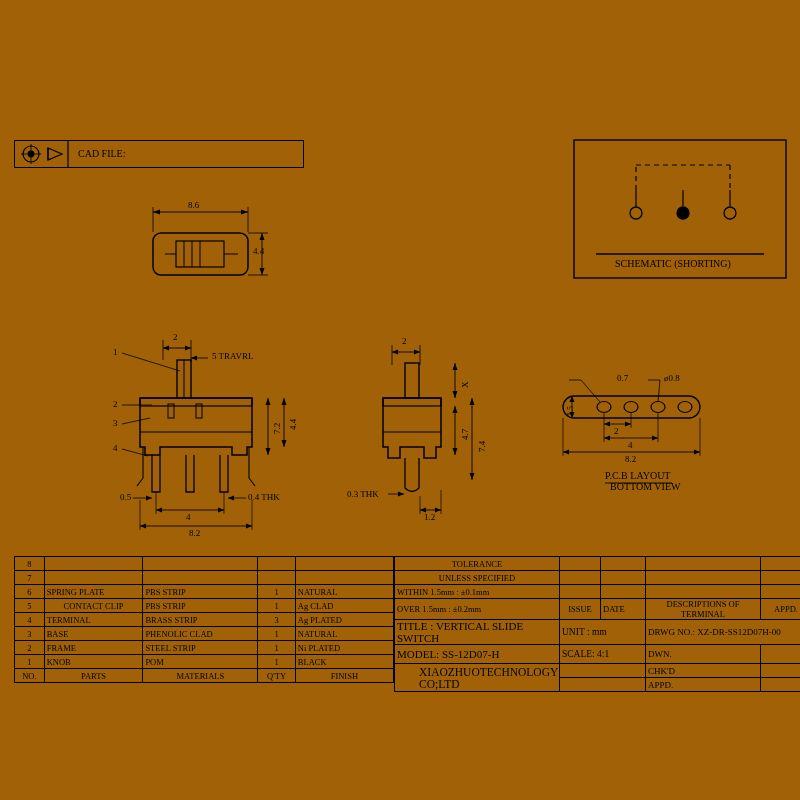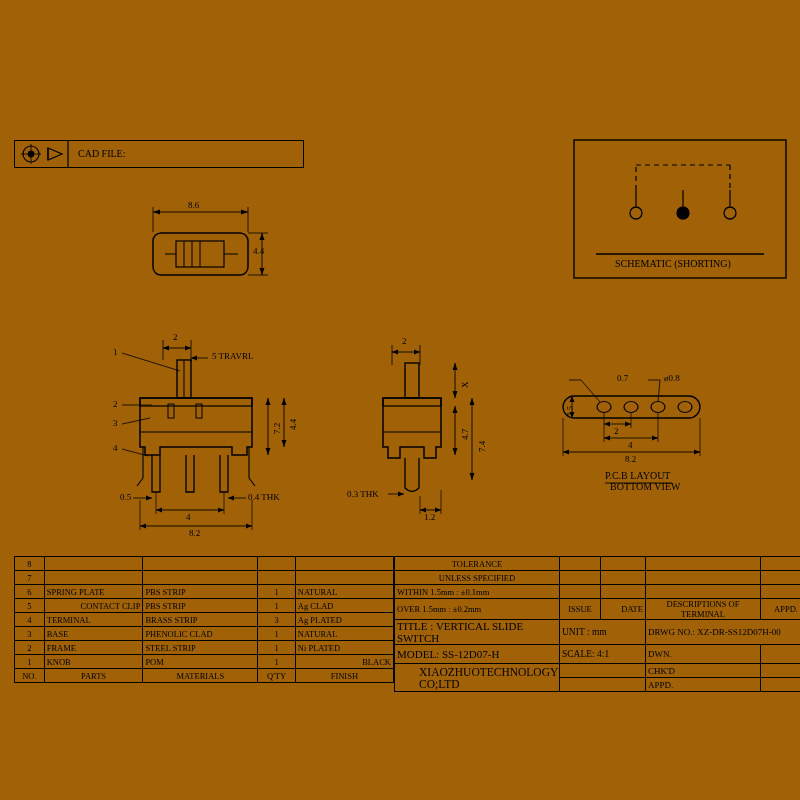--- a/index.html
+++ b/index.html
@@ -252,7 +252,7 @@
         </tr>
         <tr>
           <td style="width: 26px; text-align: center;">5</td>
-          <td style="width: 100px; text-align: right;">CONTACT CLIP</td>
+          <td style="width: 100px; text-align: center;">CONTACT CLIP</td>
           <td style="width: 118px; text-align: left;">PBS STRIP</td>
           <td style="width: 34px; text-align: center;">1</td>
           <td style="width: 100px; text-align: left;">Ag CLAD</td>

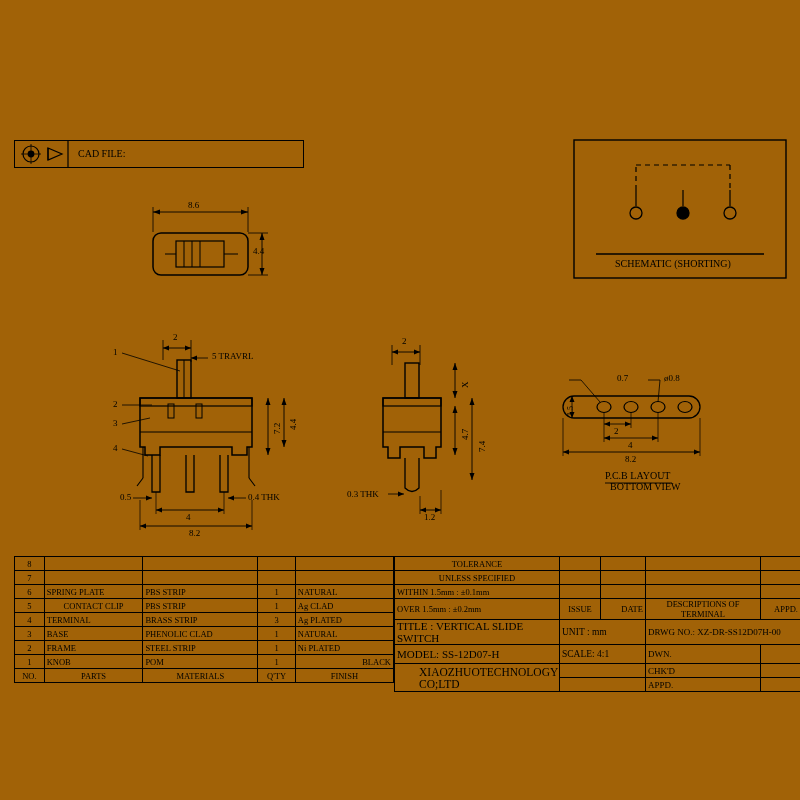--- a/index.html
+++ b/index.html
@@ -322,7 +322,7 @@
         <tr>
           <td colspan="2">OVER 1.5mm : ±0.2mm</td>
           <td style="text-align:center;">ISSUE</td>
-          <td style="text-align:right;">DATE</td>
+          <td style="text-align:left;">DATE</td>
           <td style="text-align:center;">DESCRIPTIONS OF TERMINAL</td>
           <td style="text-align:center;">APPD.</td>
         </tr>

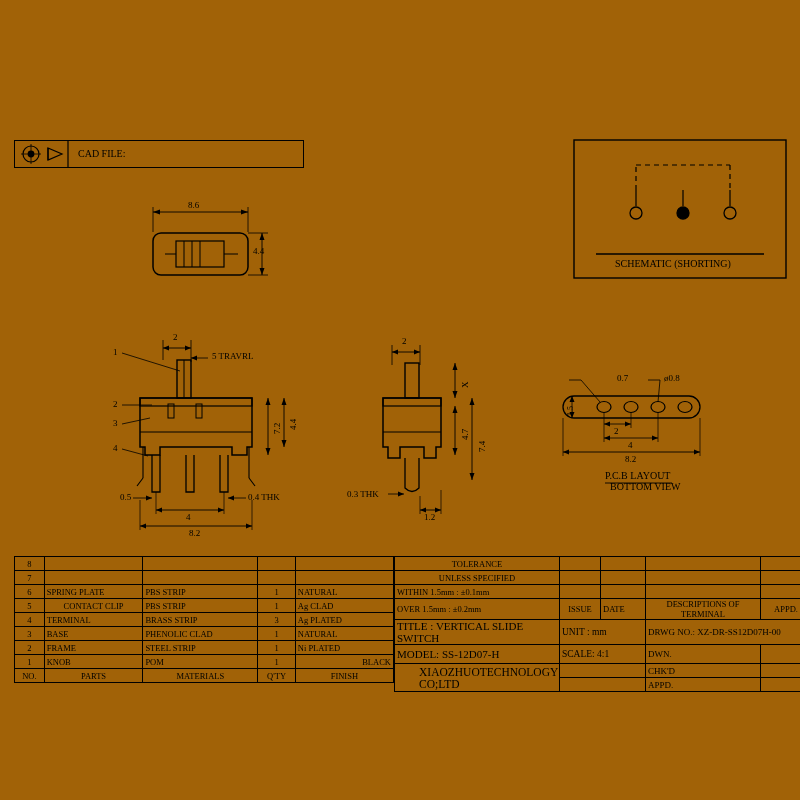--- a/index.html
+++ b/index.html
@@ -283,7 +283,7 @@
           <td style="width: 100px; text-align: left;">KNOB</td>
           <td style="width: 118px; text-align: left; margin-top: 44px;">POM</td>
           <td style="width: 34px; text-align: center;">1</td>
-          <td style="width: 100px; text-align: right;">BLACK</td>
+          <td style="width: 100px; text-align: left;">BLACK</td>
         </tr>
         <tr>
           <td style="width: 26px; text-align: center;">NO.</td>

